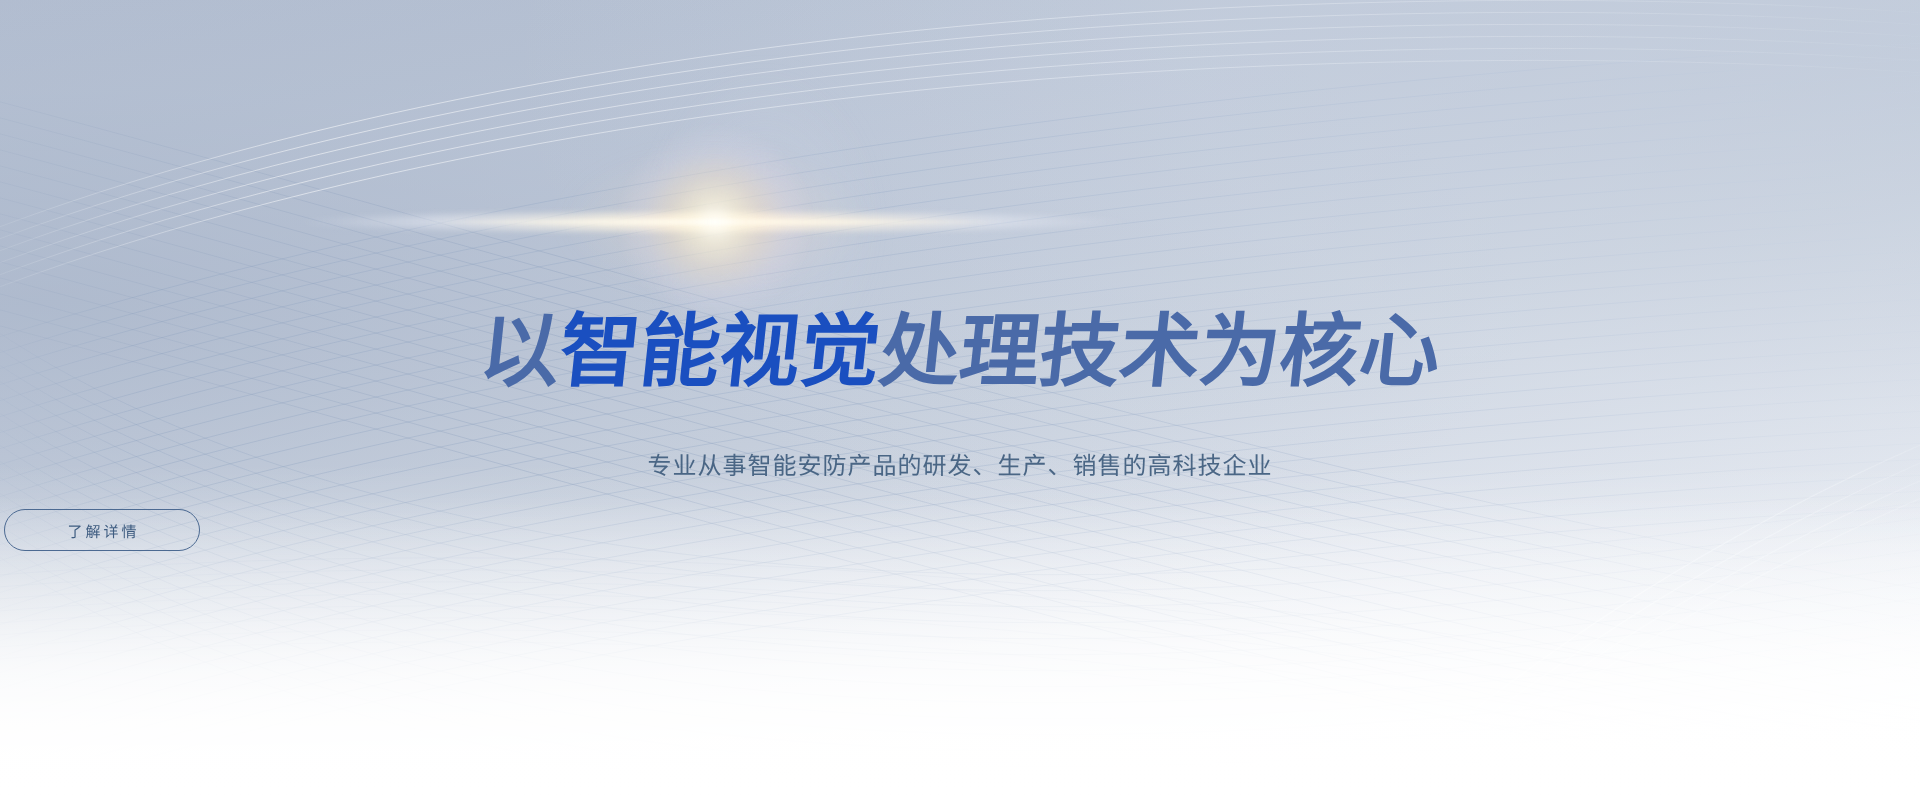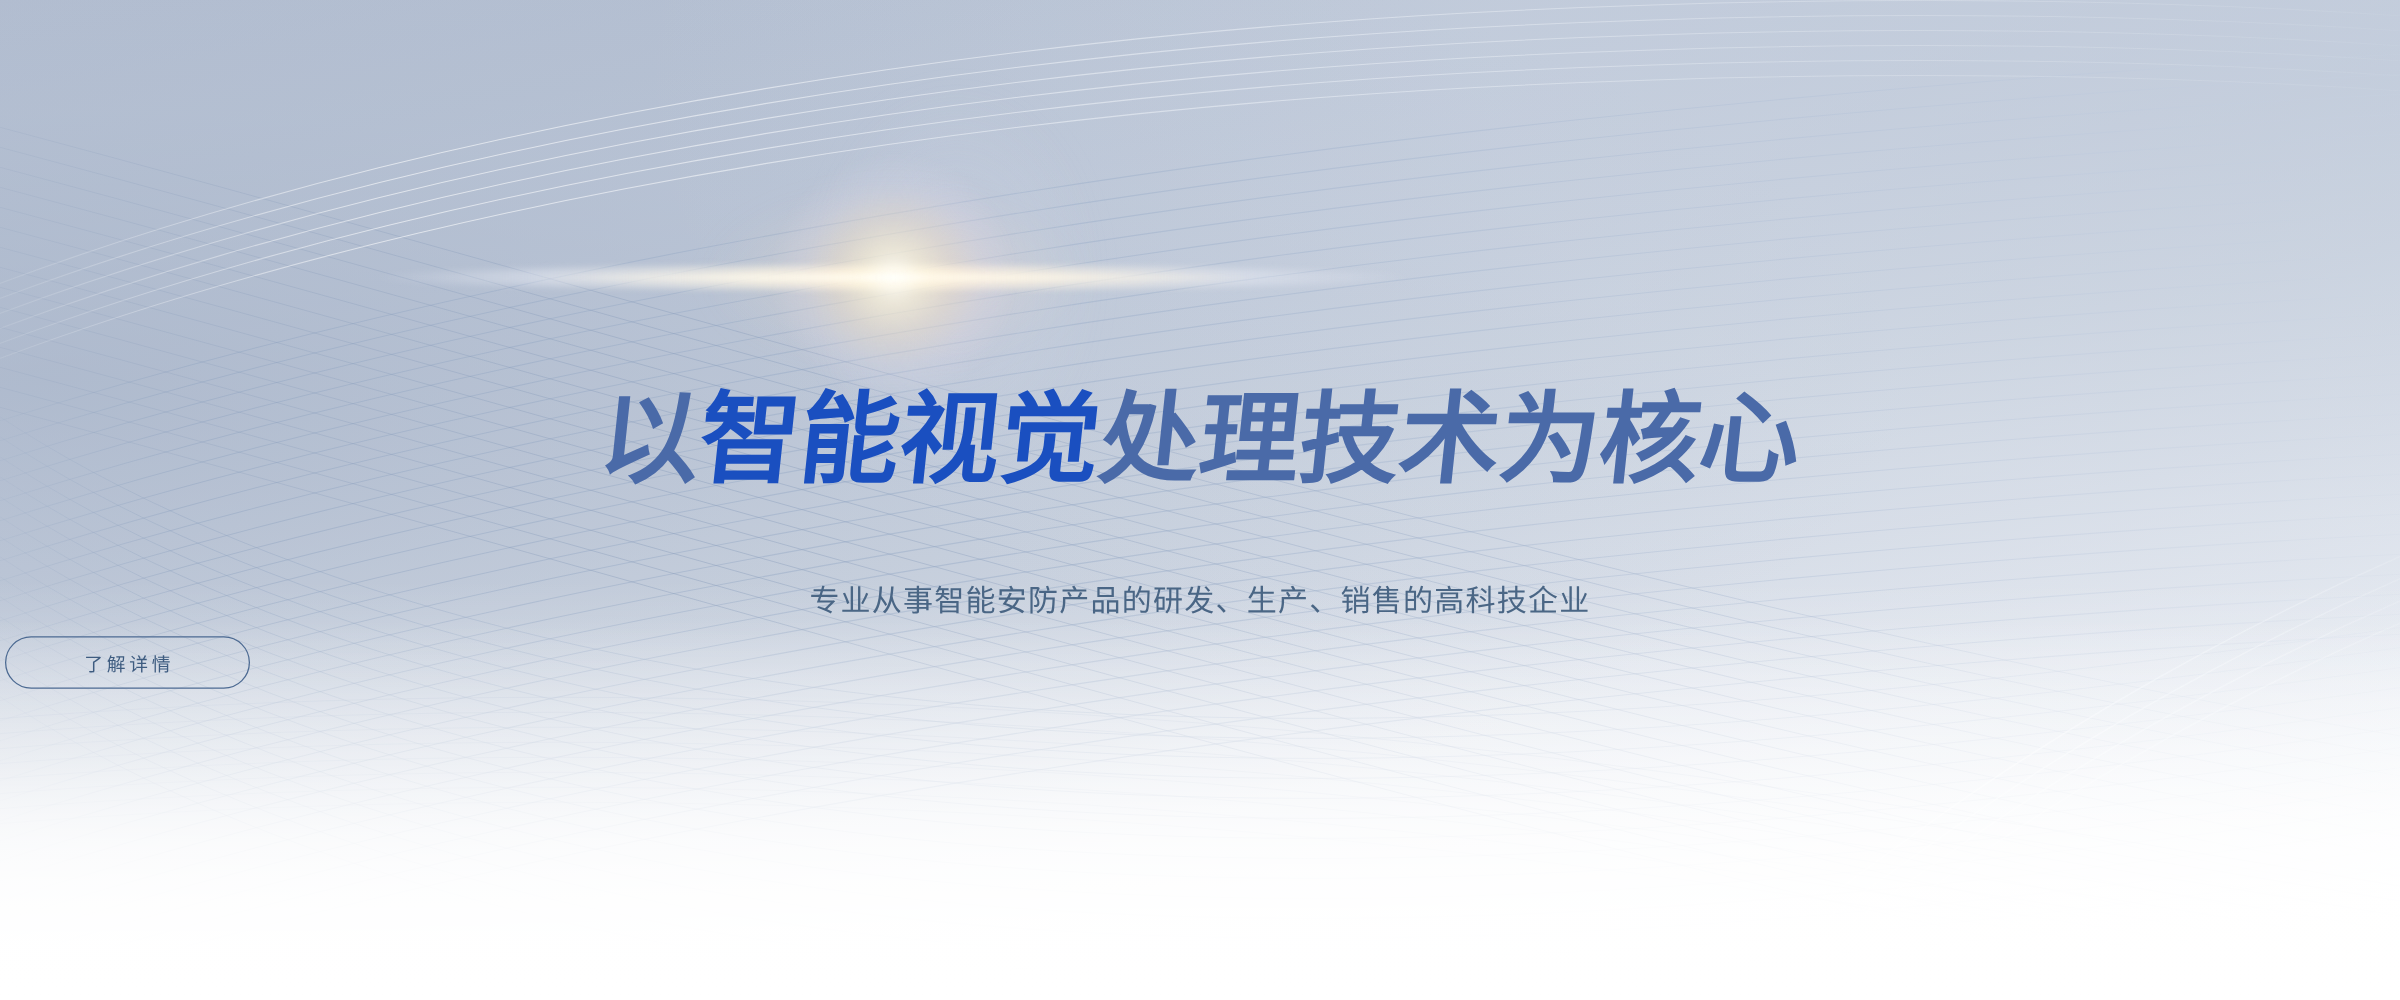--- a/index.html
+++ b/index.html
@@ -187,7 +187,7 @@
 
   #subtitle {
     position: absolute;
-    top: 420px;
+    top: 404px;
     left: 0;
     width: 100%;
     text-align: center;

